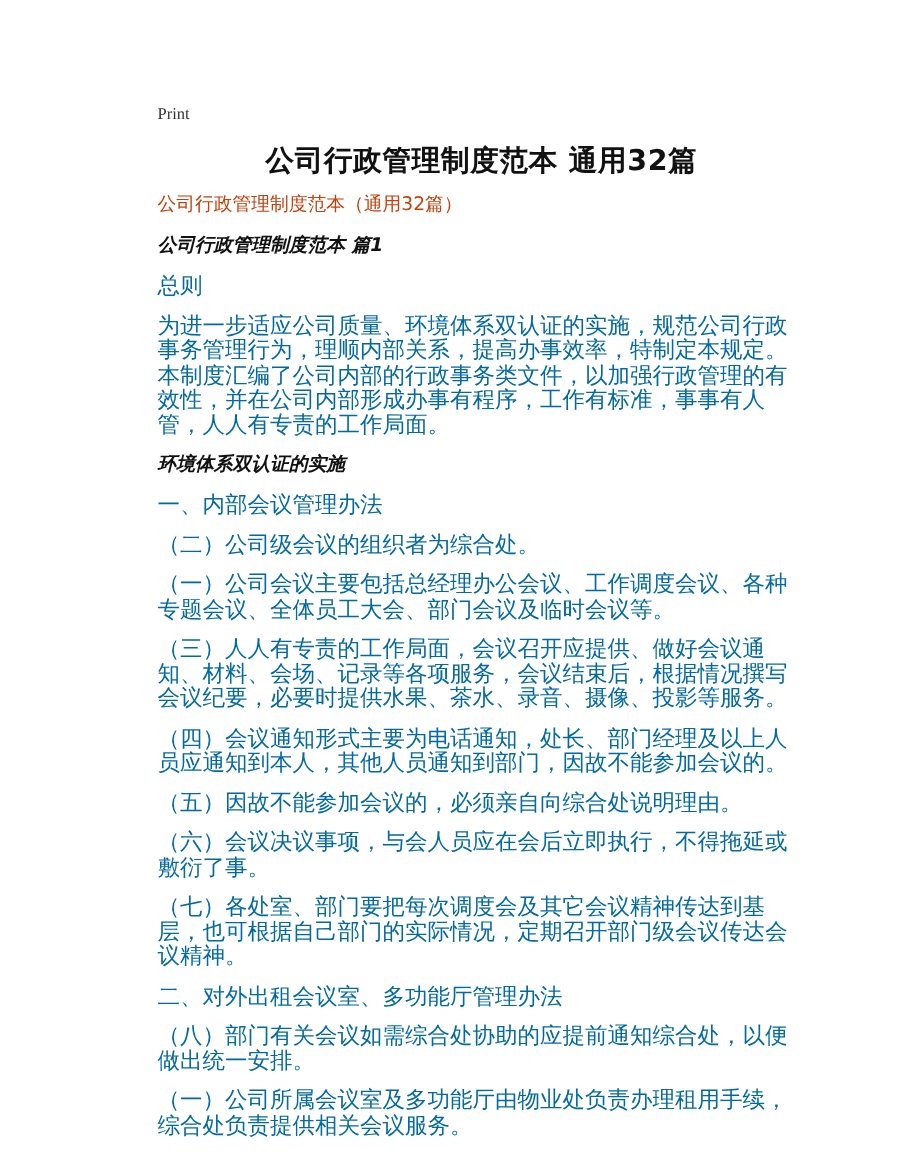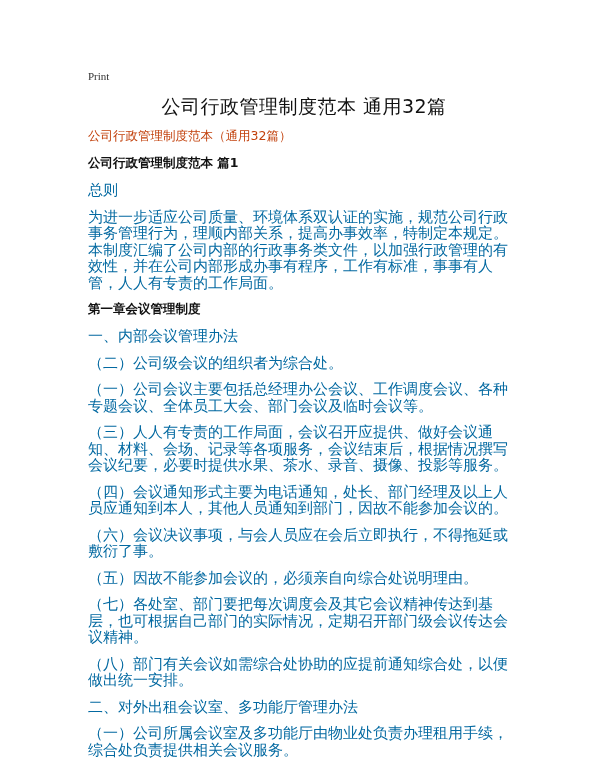--- a/index.html
+++ b/index.html
@@ -5,7 +5,7 @@
   html, body { margin: 0; padding: 0; background: #ffffff; }
   body { width: 600px; height: 776px; overflow: hidden; position: relative;
          font-family: "DejaVu Sans", "Liberation Sans", sans-serif; color: #1a1a1a; }
-  .page { position: absolute; left: 88px; top: 70px; width: 432px; }
+  .page { position: absolute; left: 105px; top: 70px; width: 432px; }
   .print { font-family: "Liberation Serif", "DejaVu Serif", serif; font-size: 11px; color: #333; margin: 0 0 10px 0; }
   .title { font-size: 19px; text-align: center; margin: 12px 0 8px 0; width: 432px; font-weight: normal; color: #111; letter-spacing: 0.5px; }
   .subtitle { font-size: 12.5px; margin: 0 0 10px 0; color: #c2410c; }

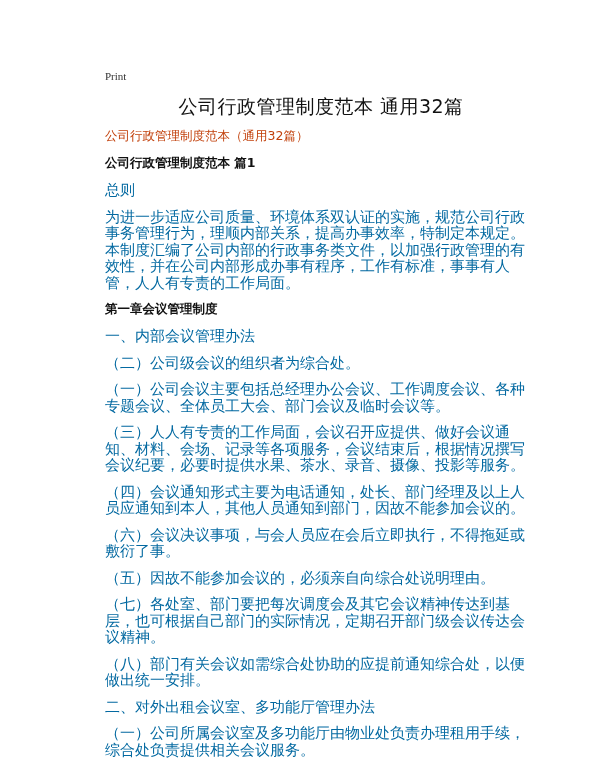--- a/index.html
+++ b/index.html
@@ -7,7 +7,7 @@
          font-family: "DejaVu Sans", "Liberation Sans", sans-serif; color: #1a1a1a; }
   .page { position: absolute; left: 105px; top: 70px; width: 432px; }
   .print { font-family: "Liberation Serif", "DejaVu Serif", serif; font-size: 11px; color: #333; margin: 0 0 10px 0; }
-  .title { font-size: 19px; text-align: center; margin: 12px 0 8px 0; width: 432px; font-weight: normal; color: #111; letter-spacing: 0.5px; }
+  .title { font-size: 19px; text-align: center; margin: 12px 0 8px 0; width: 432px; font-weight: bold; color: #111; letter-spacing: 0.5px; }
   .subtitle { font-size: 12.5px; margin: 0 0 10px 0; color: #c2410c; }
   .h-bold { font-size: 12.5px; font-weight: bold; margin: 0 0 10px 0; color: #111; }
   .p { font-size: 15px; line-height: 16.5px; margin: 0 0 10px 0; color: #0369a1; }

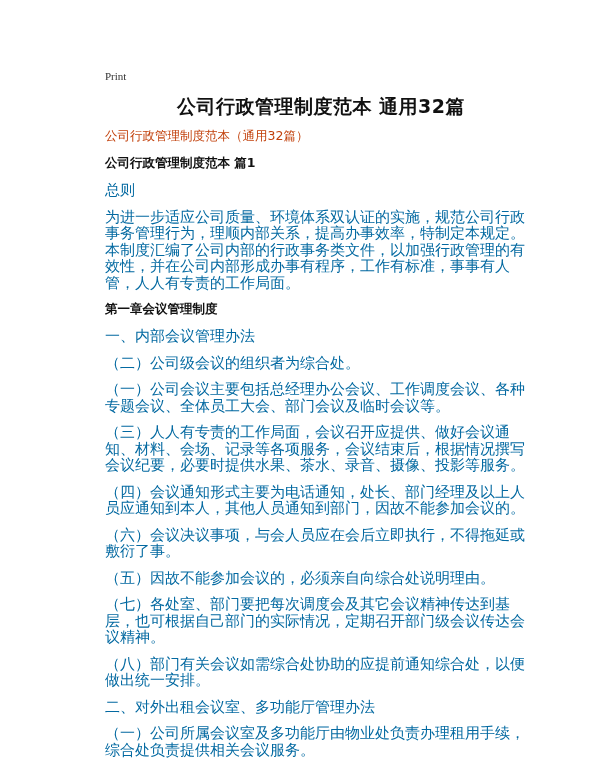--- a/index.html
+++ b/index.html
@@ -9,7 +9,7 @@
   .print { font-family: "Liberation Serif", "DejaVu Serif", serif; font-size: 11px; color: #333; margin: 0 0 10px 0; }
   .title { font-size: 19px; text-align: center; margin: 12px 0 8px 0; width: 432px; font-weight: bold; color: #111; letter-spacing: 0.5px; }
   .subtitle { font-size: 12.5px; margin: 0 0 10px 0; color: #c2410c; }
-  .h-bold { font-size: 12.5px; font-weight: bold; margin: 0 0 10px 0; color: #111; }
+  .h-bold { font-size: 12.5px; font-weight: bold; margin: 0 0 10px 0; color: #111; font-style: italic; }
   .p { font-size: 15px; line-height: 16.5px; margin: 0 0 10px 0; color: #0369a1; }
 </style>
 </head>

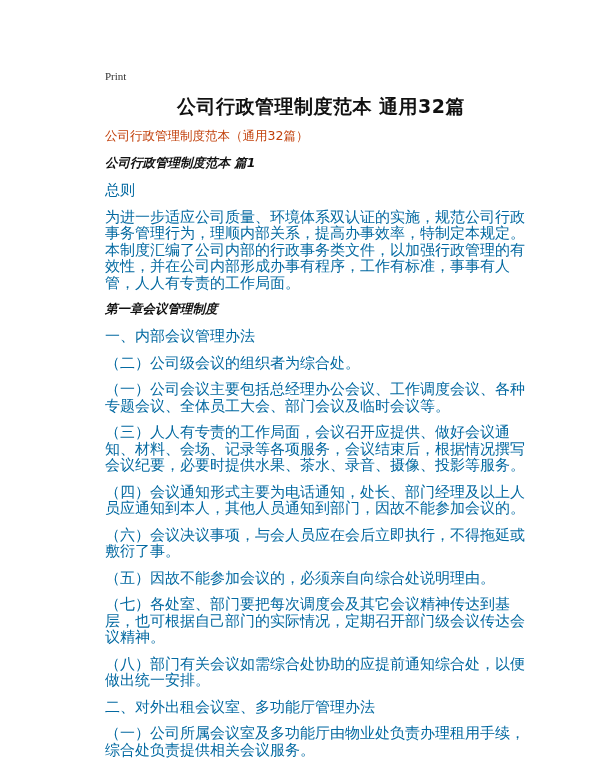--- a/index.html
+++ b/index.html
@@ -22,7 +22,7 @@
   <div class="h-bold">公司行政管理制度范本 篇1</div>
   <div class="p">总则</div>
   <div class="p">为进一步适应公司质量、环境体系双认证的实施，规范公司行政事务管理行为，理顺内部关系，提高办事效率，特制定本规定。本制度汇编了公司内部的行政事务类文件，以加强行政管理的有效性，并在公司内部形成办事有程序，工作有标准，事事有人管，人人有专责的工作局面。</div>
-  <div class="h-bold">第一章会议管理制度</div>
+  <div class="h-bold">环境体系双认证的实施</div>
   <div class="p">一、内部会议管理办法</div>
   <div class="p">（二）公司级会议的组织者为综合处。</div>
   <div class="p">（一）公司会议主要包括总经理办公会议、工作调度会议、各种专题会议、全体员工大会、部门会议及临时会议等。</div>

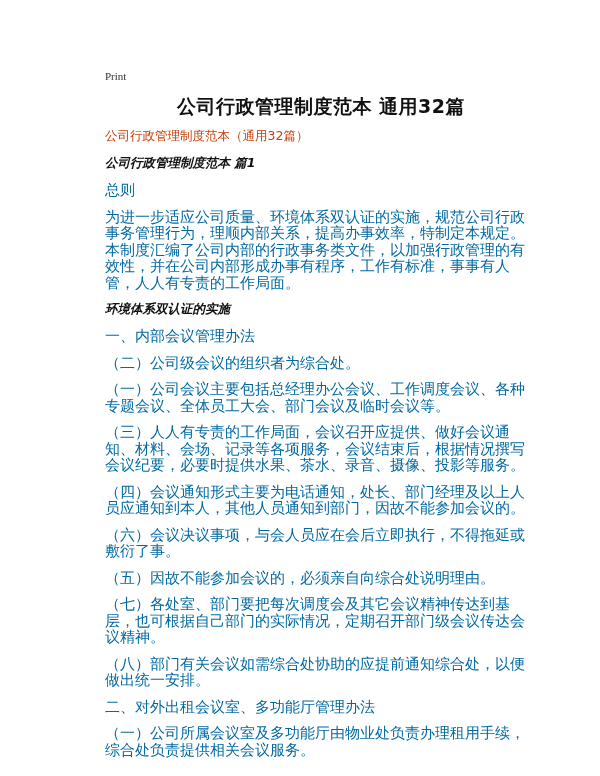--- a/index.html
+++ b/index.html
@@ -28,8 +28,8 @@
   <div class="p">（一）公司会议主要包括总经理办公会议、工作调度会议、各种专题会议、全体员工大会、部门会议及临时会议等。</div>
   <div class="p">（三）人人有专责的工作局面，会议召开应提供、做好会议通知、材料、会场、记录等各项服务，会议结束后，根据情况撰写会议纪要，必要时提供水果、茶水、录音、摄像、投影等服务。</div>
   <div class="p">（四）会议通知形式主要为电话通知，处长、部门经理及以上人员应通知到本人，其他人员通知到部门，因故不能参加会议的。</div>
+  <div class="p">（五）因故不能参加会议的，必须亲自向综合处说明理由。</div>
   <div class="p">（六）会议决议事项，与会人员应在会后立即执行，不得拖延或敷衍了事。</div>
-  <div class="p">（五）因故不能参加会议的，必须亲自向综合处说明理由。</div>
   <div class="p">（七）各处室、部门要把每次调度会及其它会议精神传达到基层，也可根据自己部门的实际情况，定期召开部门级会议传达会议精神。</div>
   <div class="p">（八）部门有关会议如需综合处协助的应提前通知综合处，以便做出统一安排。</div>
   <div class="p">二、对外出租会议室、多功能厅管理办法</div>

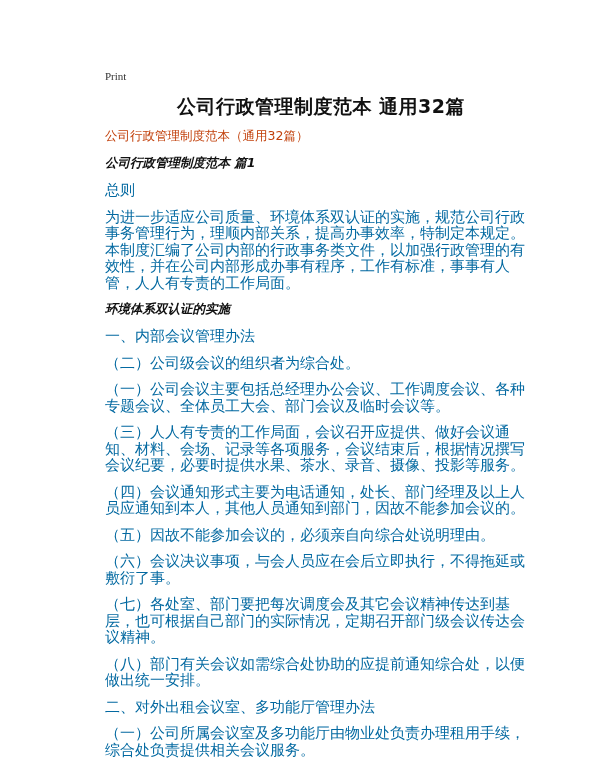--- a/index.html
+++ b/index.html
@@ -31,8 +31,8 @@
   <div class="p">（五）因故不能参加会议的，必须亲自向综合处说明理由。</div>
   <div class="p">（六）会议决议事项，与会人员应在会后立即执行，不得拖延或敷衍了事。</div>
   <div class="p">（七）各处室、部门要把每次调度会及其它会议精神传达到基层，也可根据自己部门的实际情况，定期召开部门级会议传达会议精神。</div>
+  <div class="p">二、对外出租会议室、多功能厅管理办法</div>
   <div class="p">（八）部门有关会议如需综合处协助的应提前通知综合处，以便做出统一安排。</div>
-  <div class="p">二、对外出租会议室、多功能厅管理办法</div>
   <div class="p">（一）公司所属会议室及多功能厅由物业处负责办理租用手续，综合处负责提供相关会议服务。</div>
 </div>
 

